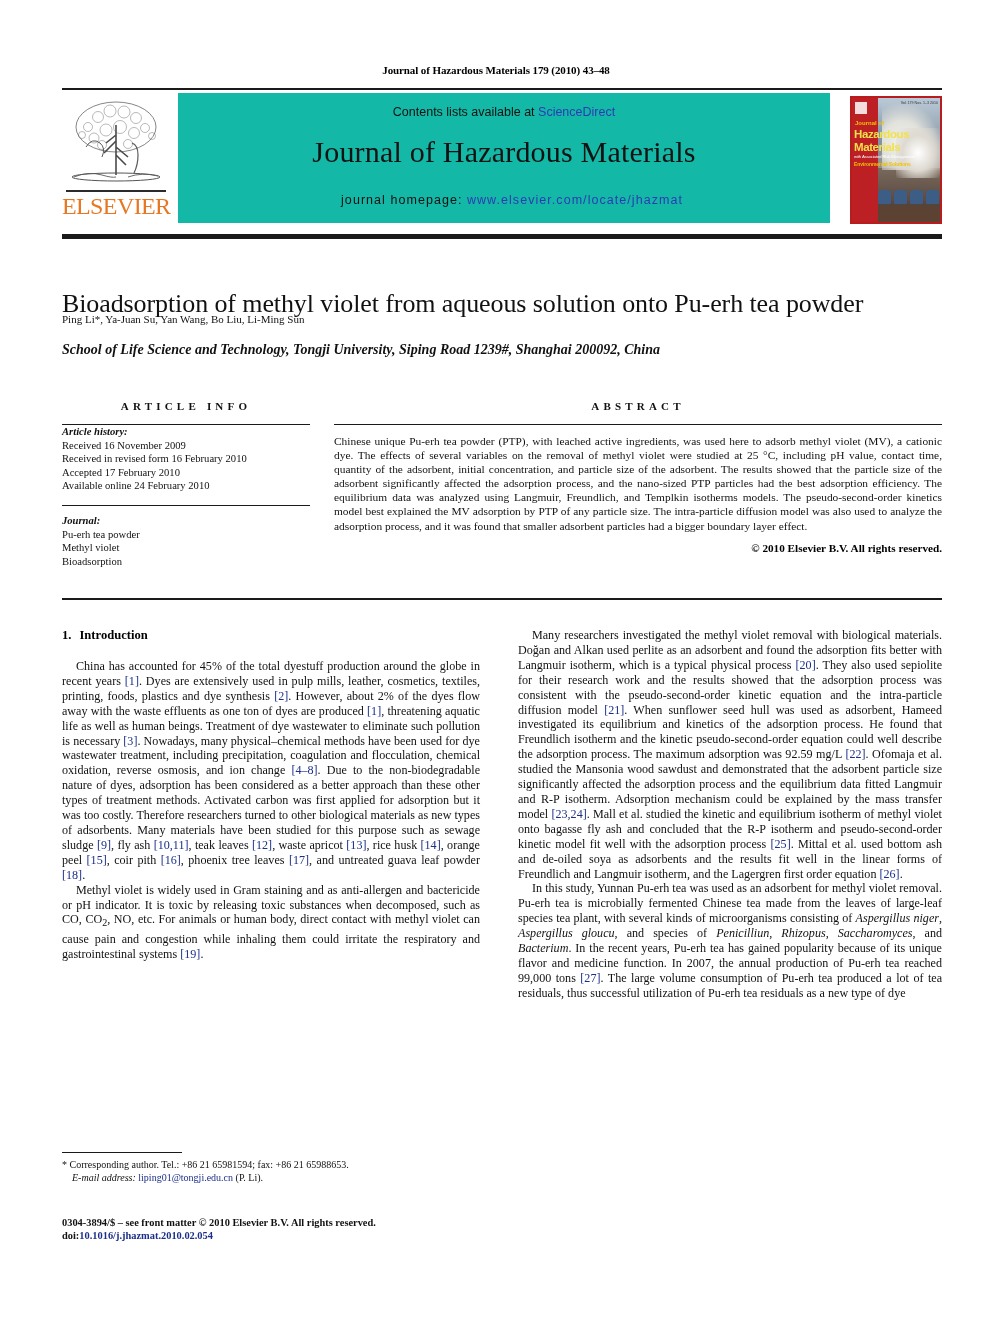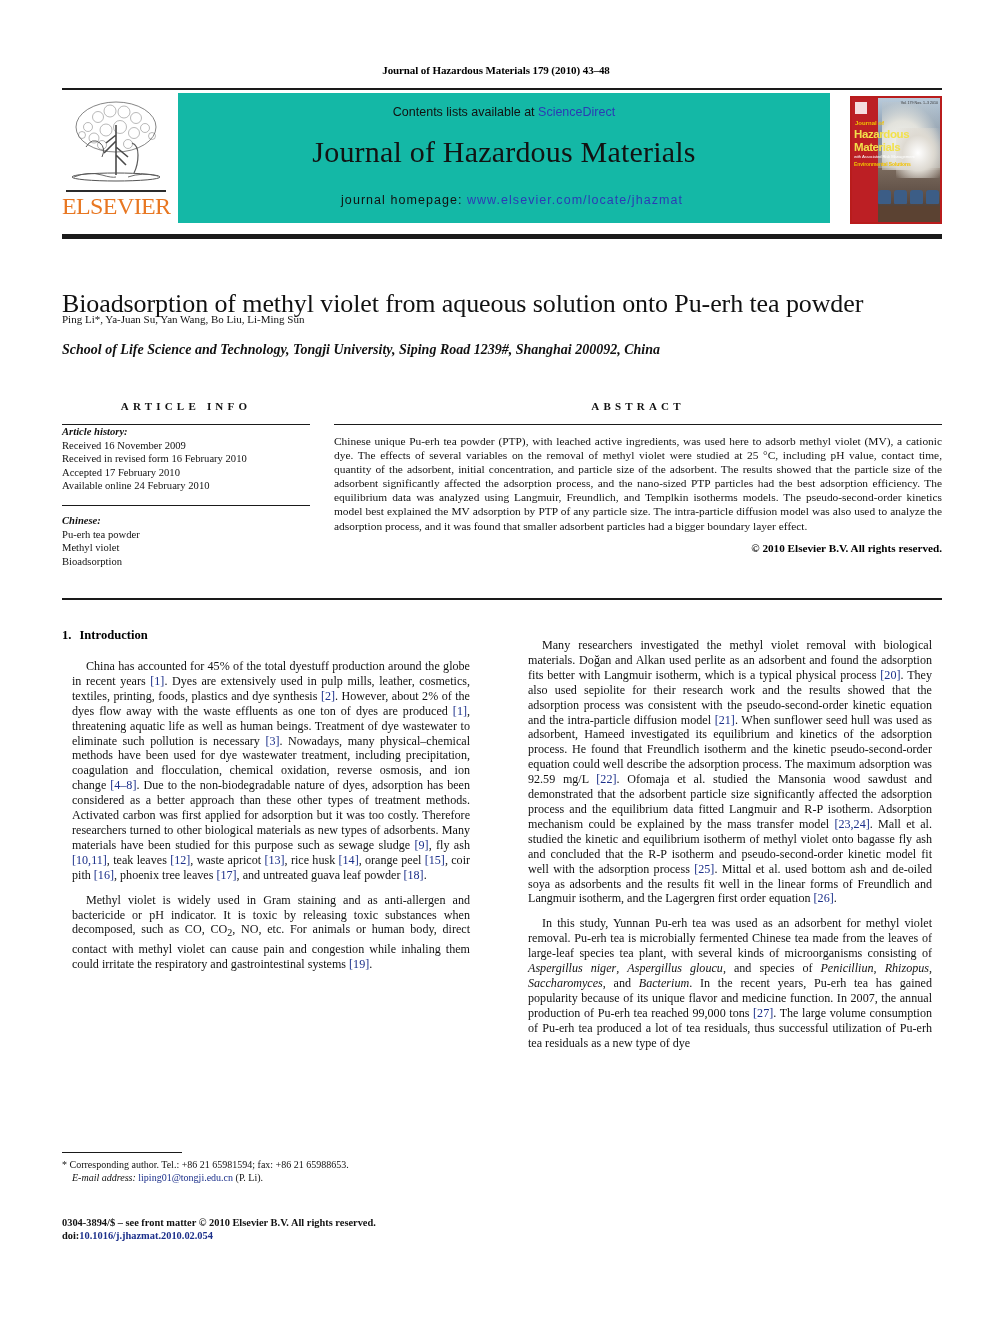--- a/index.html
+++ b/index.html
@@ -466,7 +466,7 @@
     </div>
     <div class="info-rule2"></div>
     <div class="info-body" style="margin-top:0">
-      <span class="info-line it">Chinese:</span>
+      <span class="info-line it">Journal:</span>
       <span class="info-line">Pu-erh tea powder</span>
       <span class="info-line">Methyl violet</span>
       <span class="info-line">Bioadsorption</span>

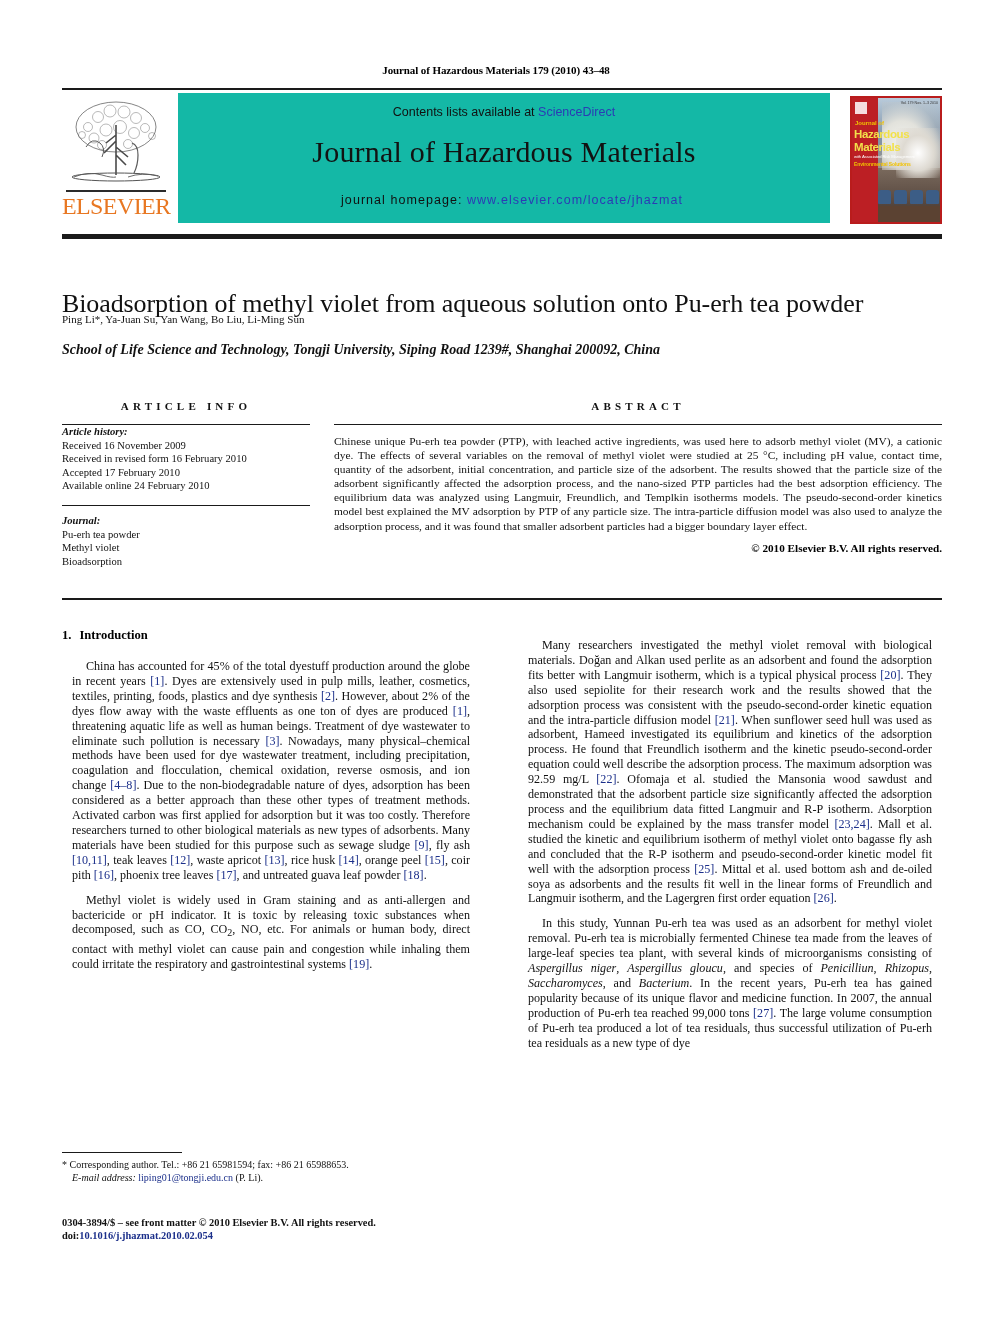--- a/index.html
+++ b/index.html
@@ -326,7 +326,7 @@
   }
   .heading .num { margin-right: 8px; }
   p.body {
-    margin: 10px;
+    margin: 0;
     font-size: 12.1px;
     line-height: 14.9px;
     text-align: justify;

